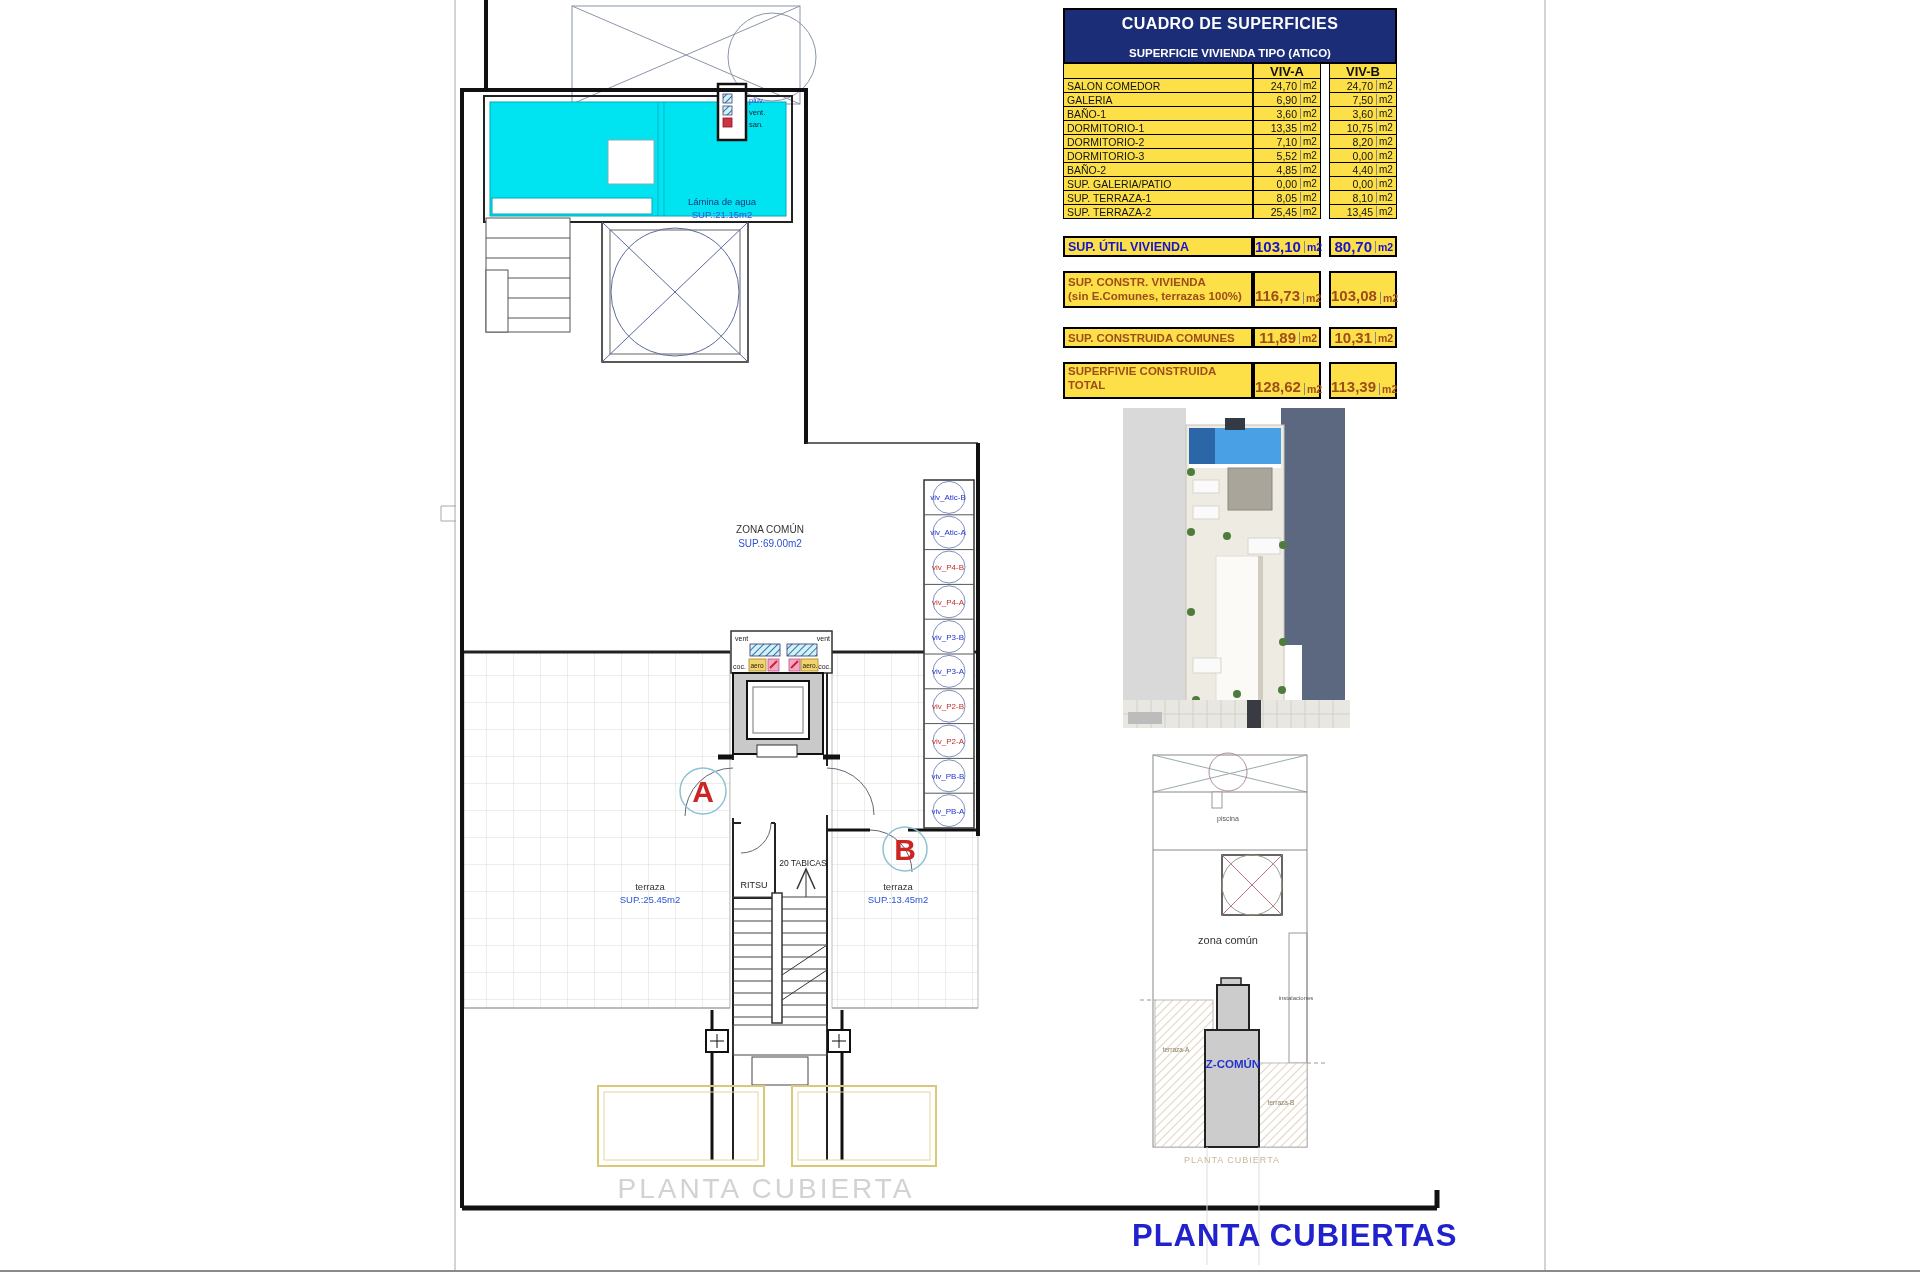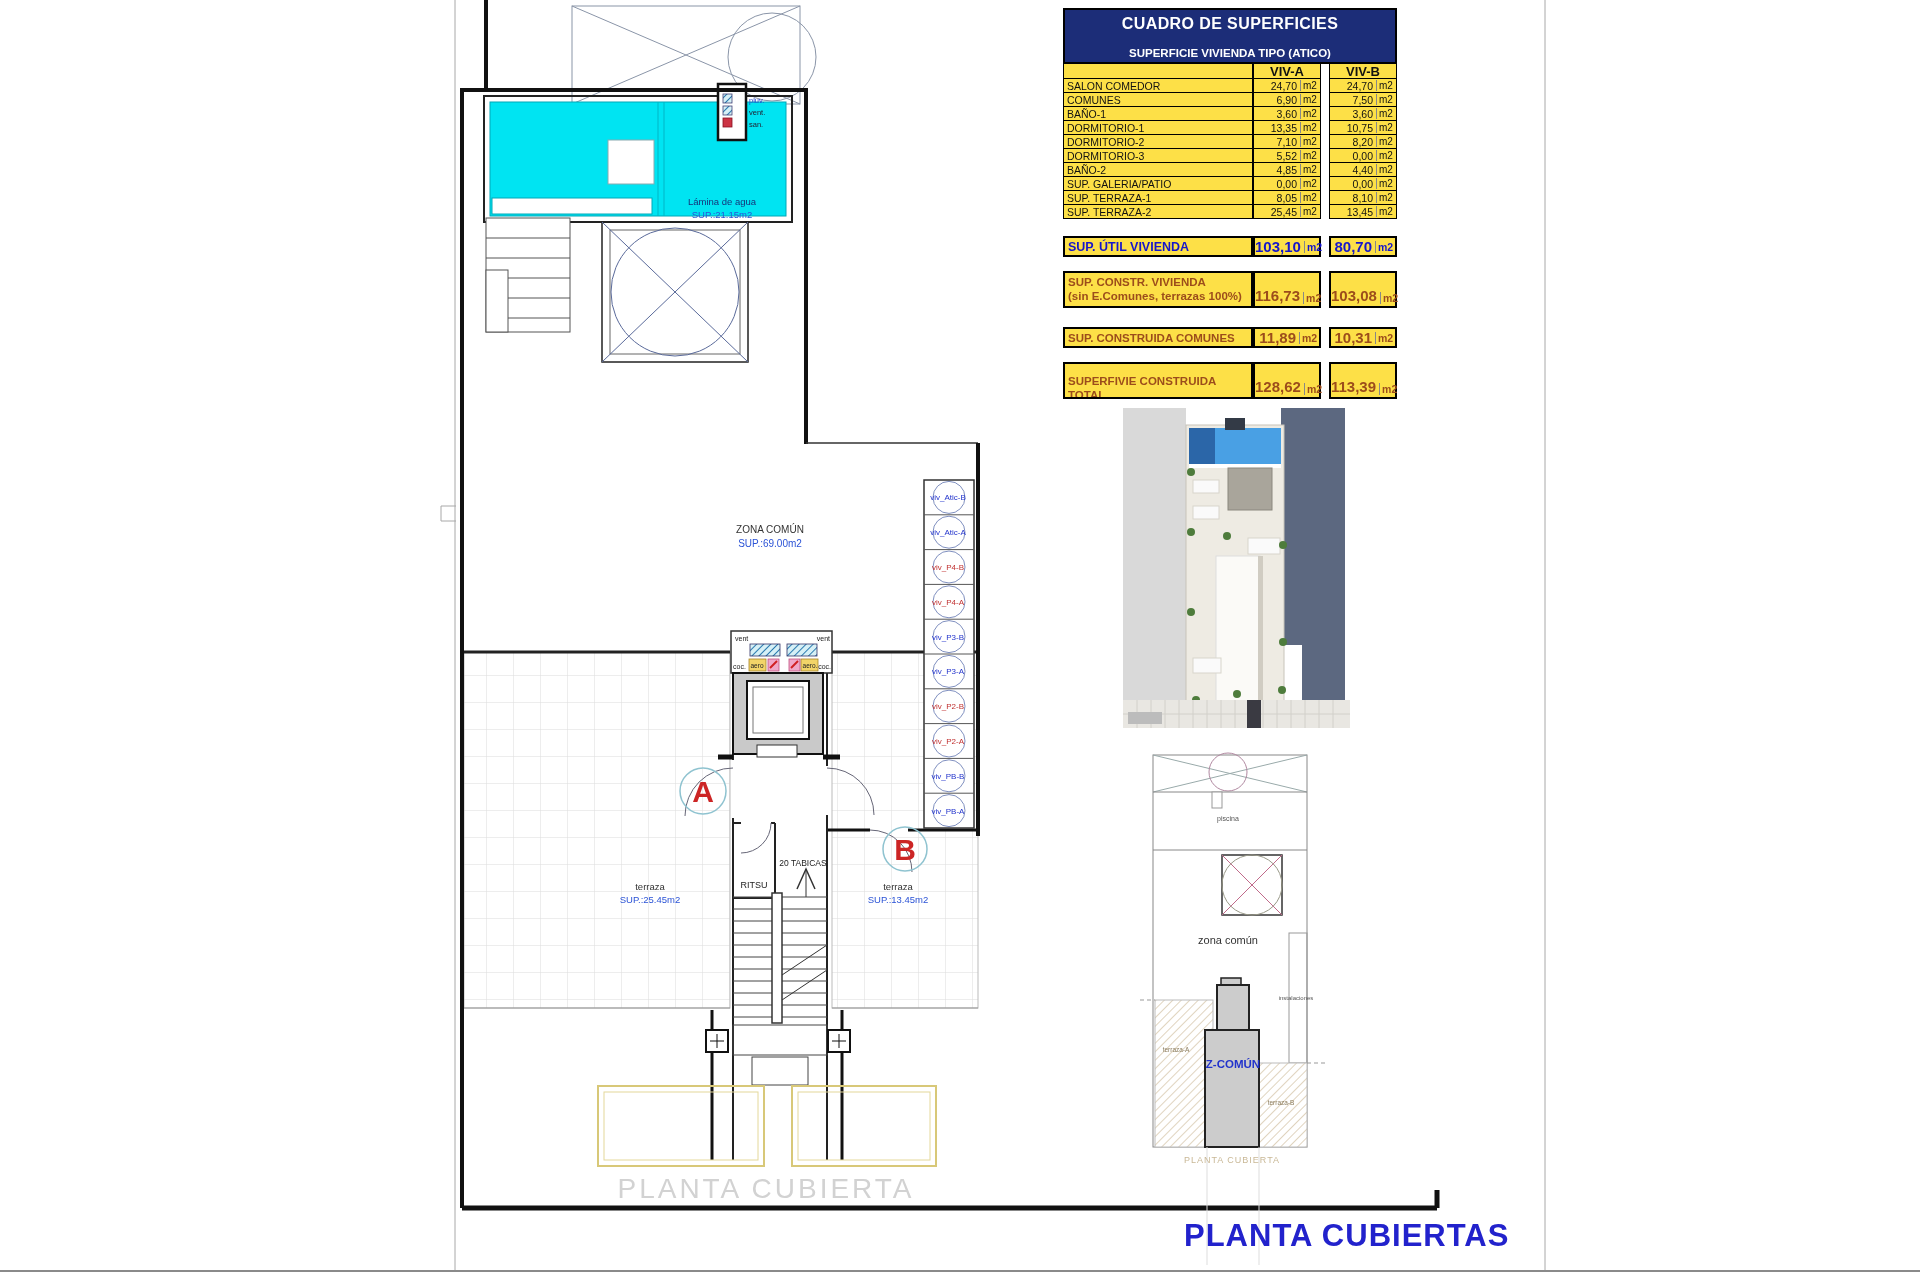--- a/index.html
+++ b/index.html
@@ -403,7 +403,7 @@
       </div>
   </div>
   <div class="trow">
-    <div class="c lab">COMUNES</div>
+    <div class="c lab">GALERIA</div>
     <div class="c val">
         <span class="num">6,90</span>
         <span class="unit">m2</span>

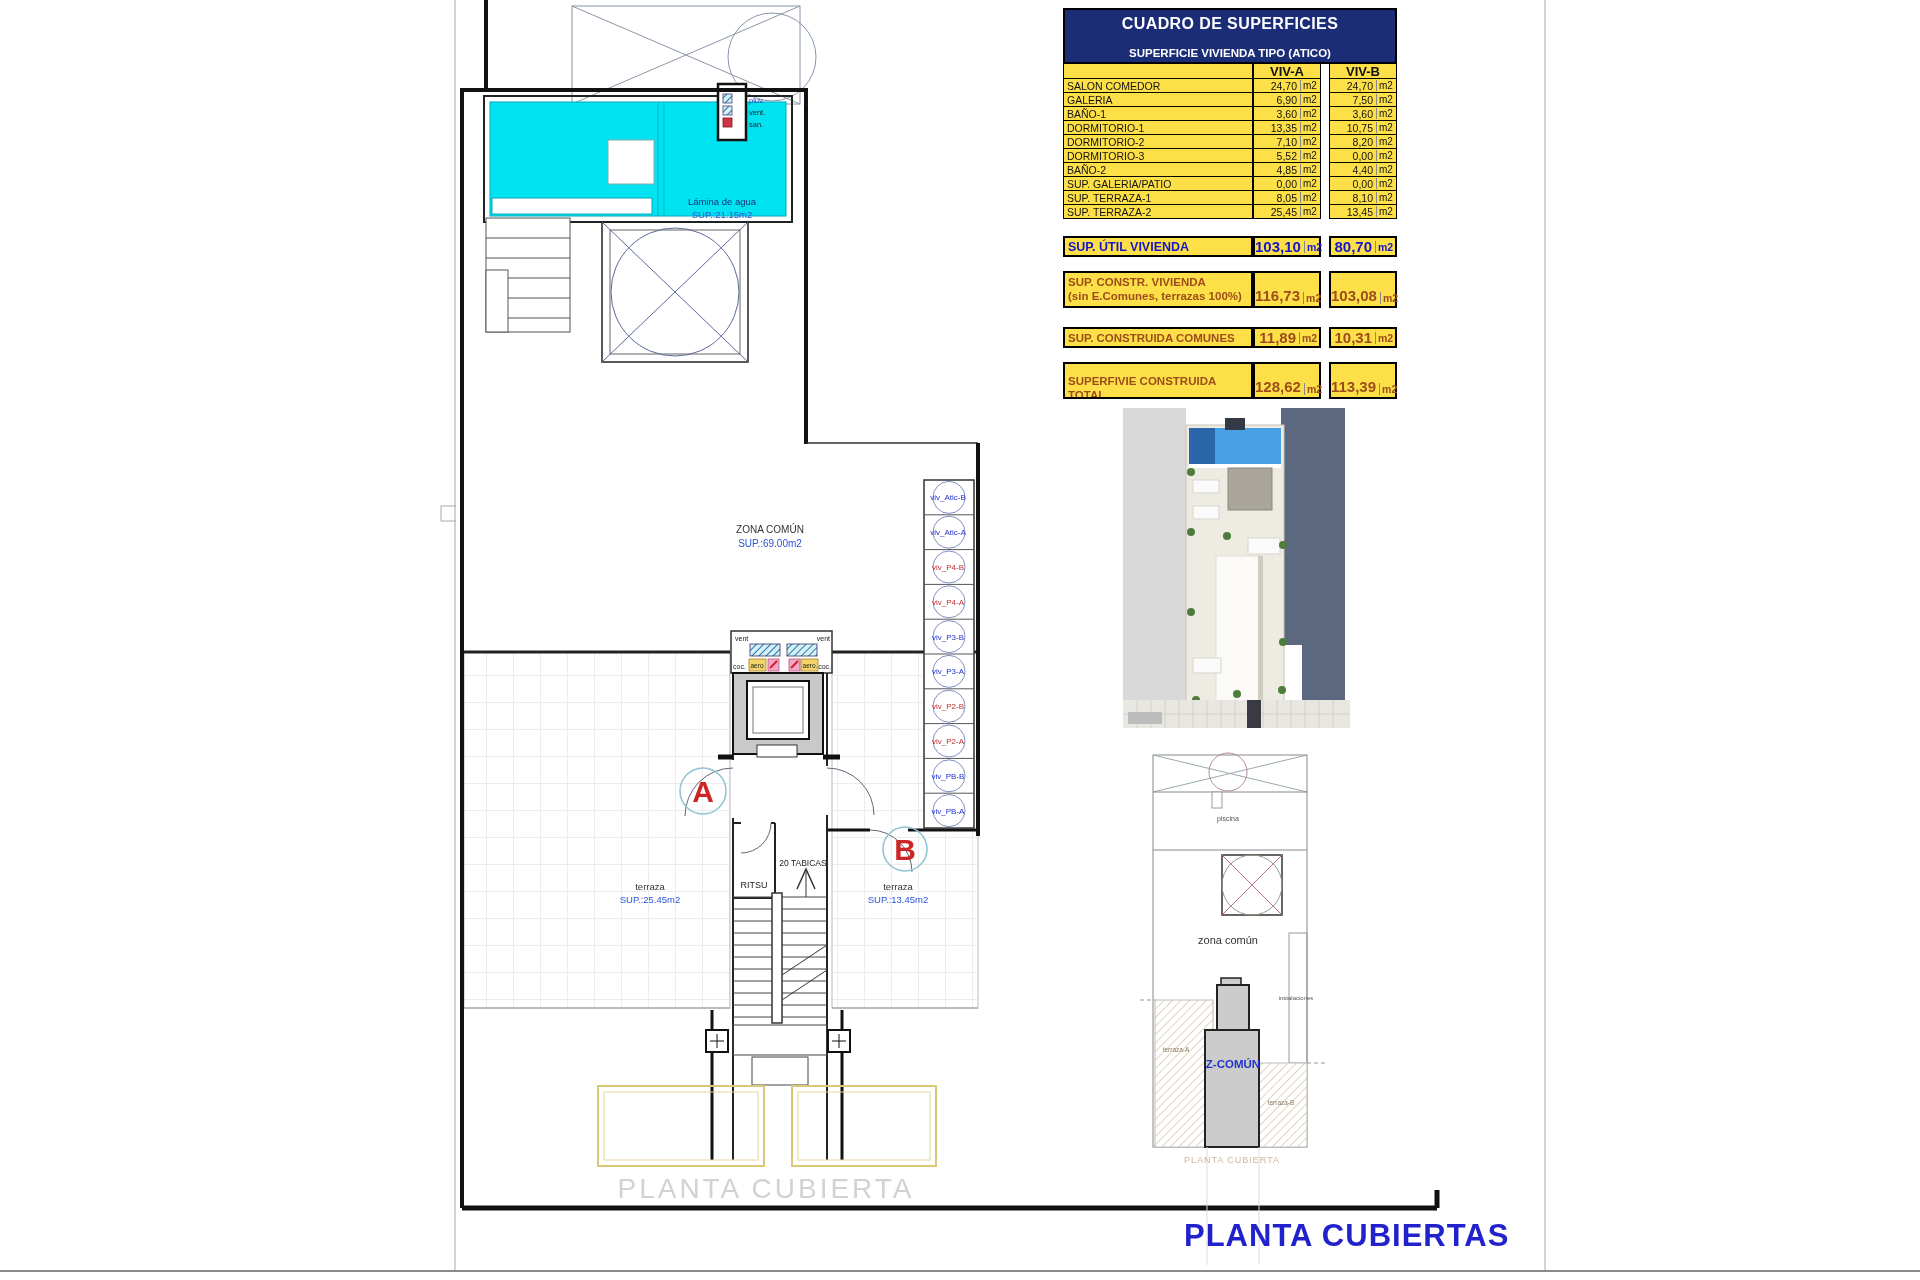--- a/index.html
+++ b/index.html
@@ -37,7 +37,7 @@
   .erow.comunes .c.lab{font-size:11.5px;}
   .erow.total{margin-top:14px;}
   .erow.total .c{height:37px;color:#9c4d1b;}
-  .erow.total .c.lab{display:block;padding-top:10px;font-size:11.5px;line-height:14px;}
+  .erow.total .c.lab{display:block;padding-top:0;font-size:11.5px;line-height:14px;}
 
   .footer-title{position:absolute;left:1184px;top:1218px;font-size:31px;font-weight:bold;color:#2222cc;letter-spacing:1px;}
 </style>

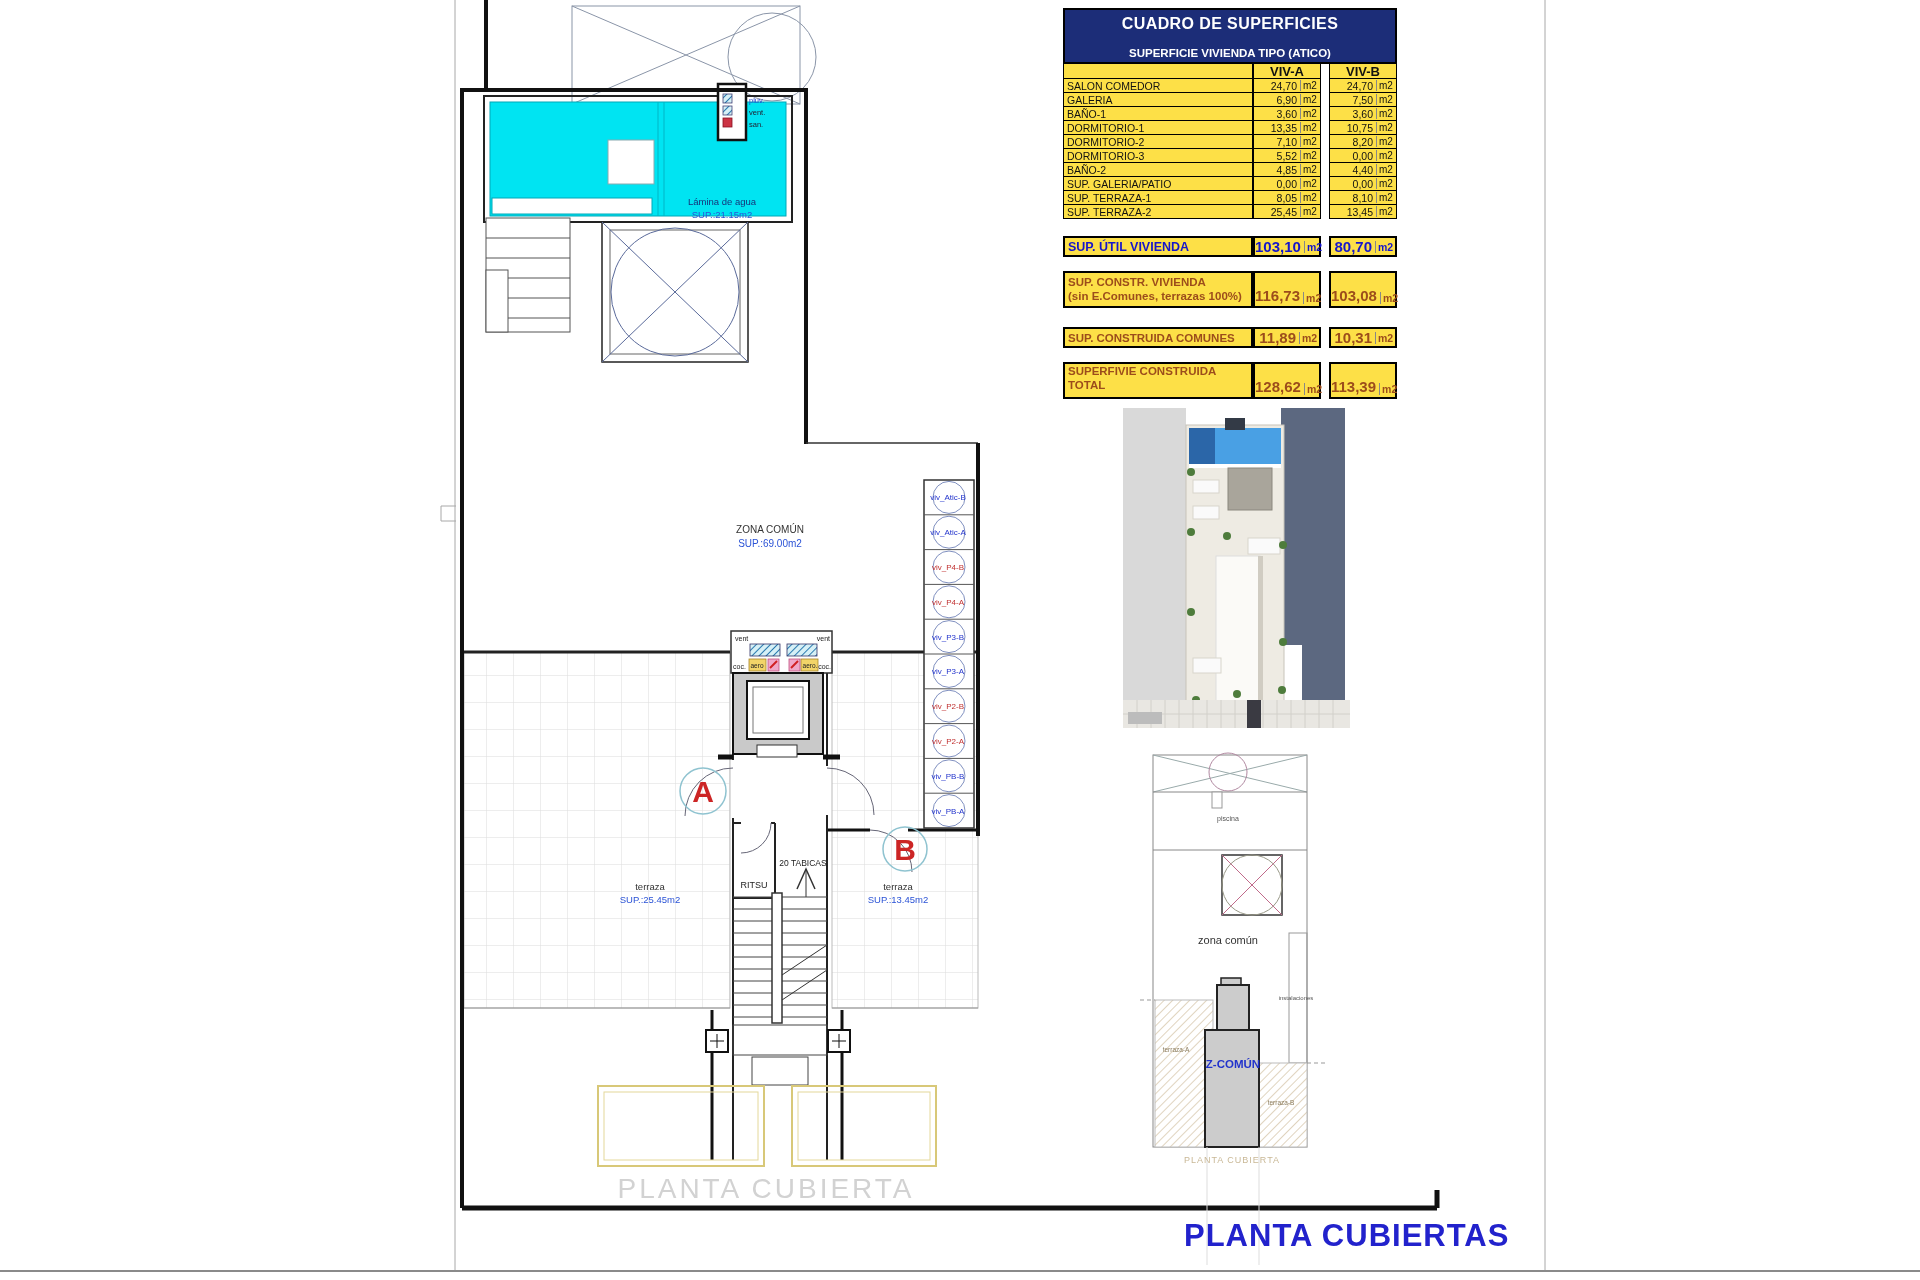--- a/index.html
+++ b/index.html
@@ -39,7 +39,7 @@
   .erow.total .c{height:37px;color:#9c4d1b;}
   .erow.total .c.lab{display:block;padding-top:0;font-size:11.5px;line-height:14px;}
 
-  .footer-title{position:absolute;left:1184px;top:1218px;font-size:31px;font-weight:bold;color:#2222cc;letter-spacing:1px;}
+  .footer-title{position:absolute;left:1132px;top:1218px;font-size:31px;font-weight:bold;color:#2222cc;letter-spacing:1px;}
 </style>
 </head>
 <body>

